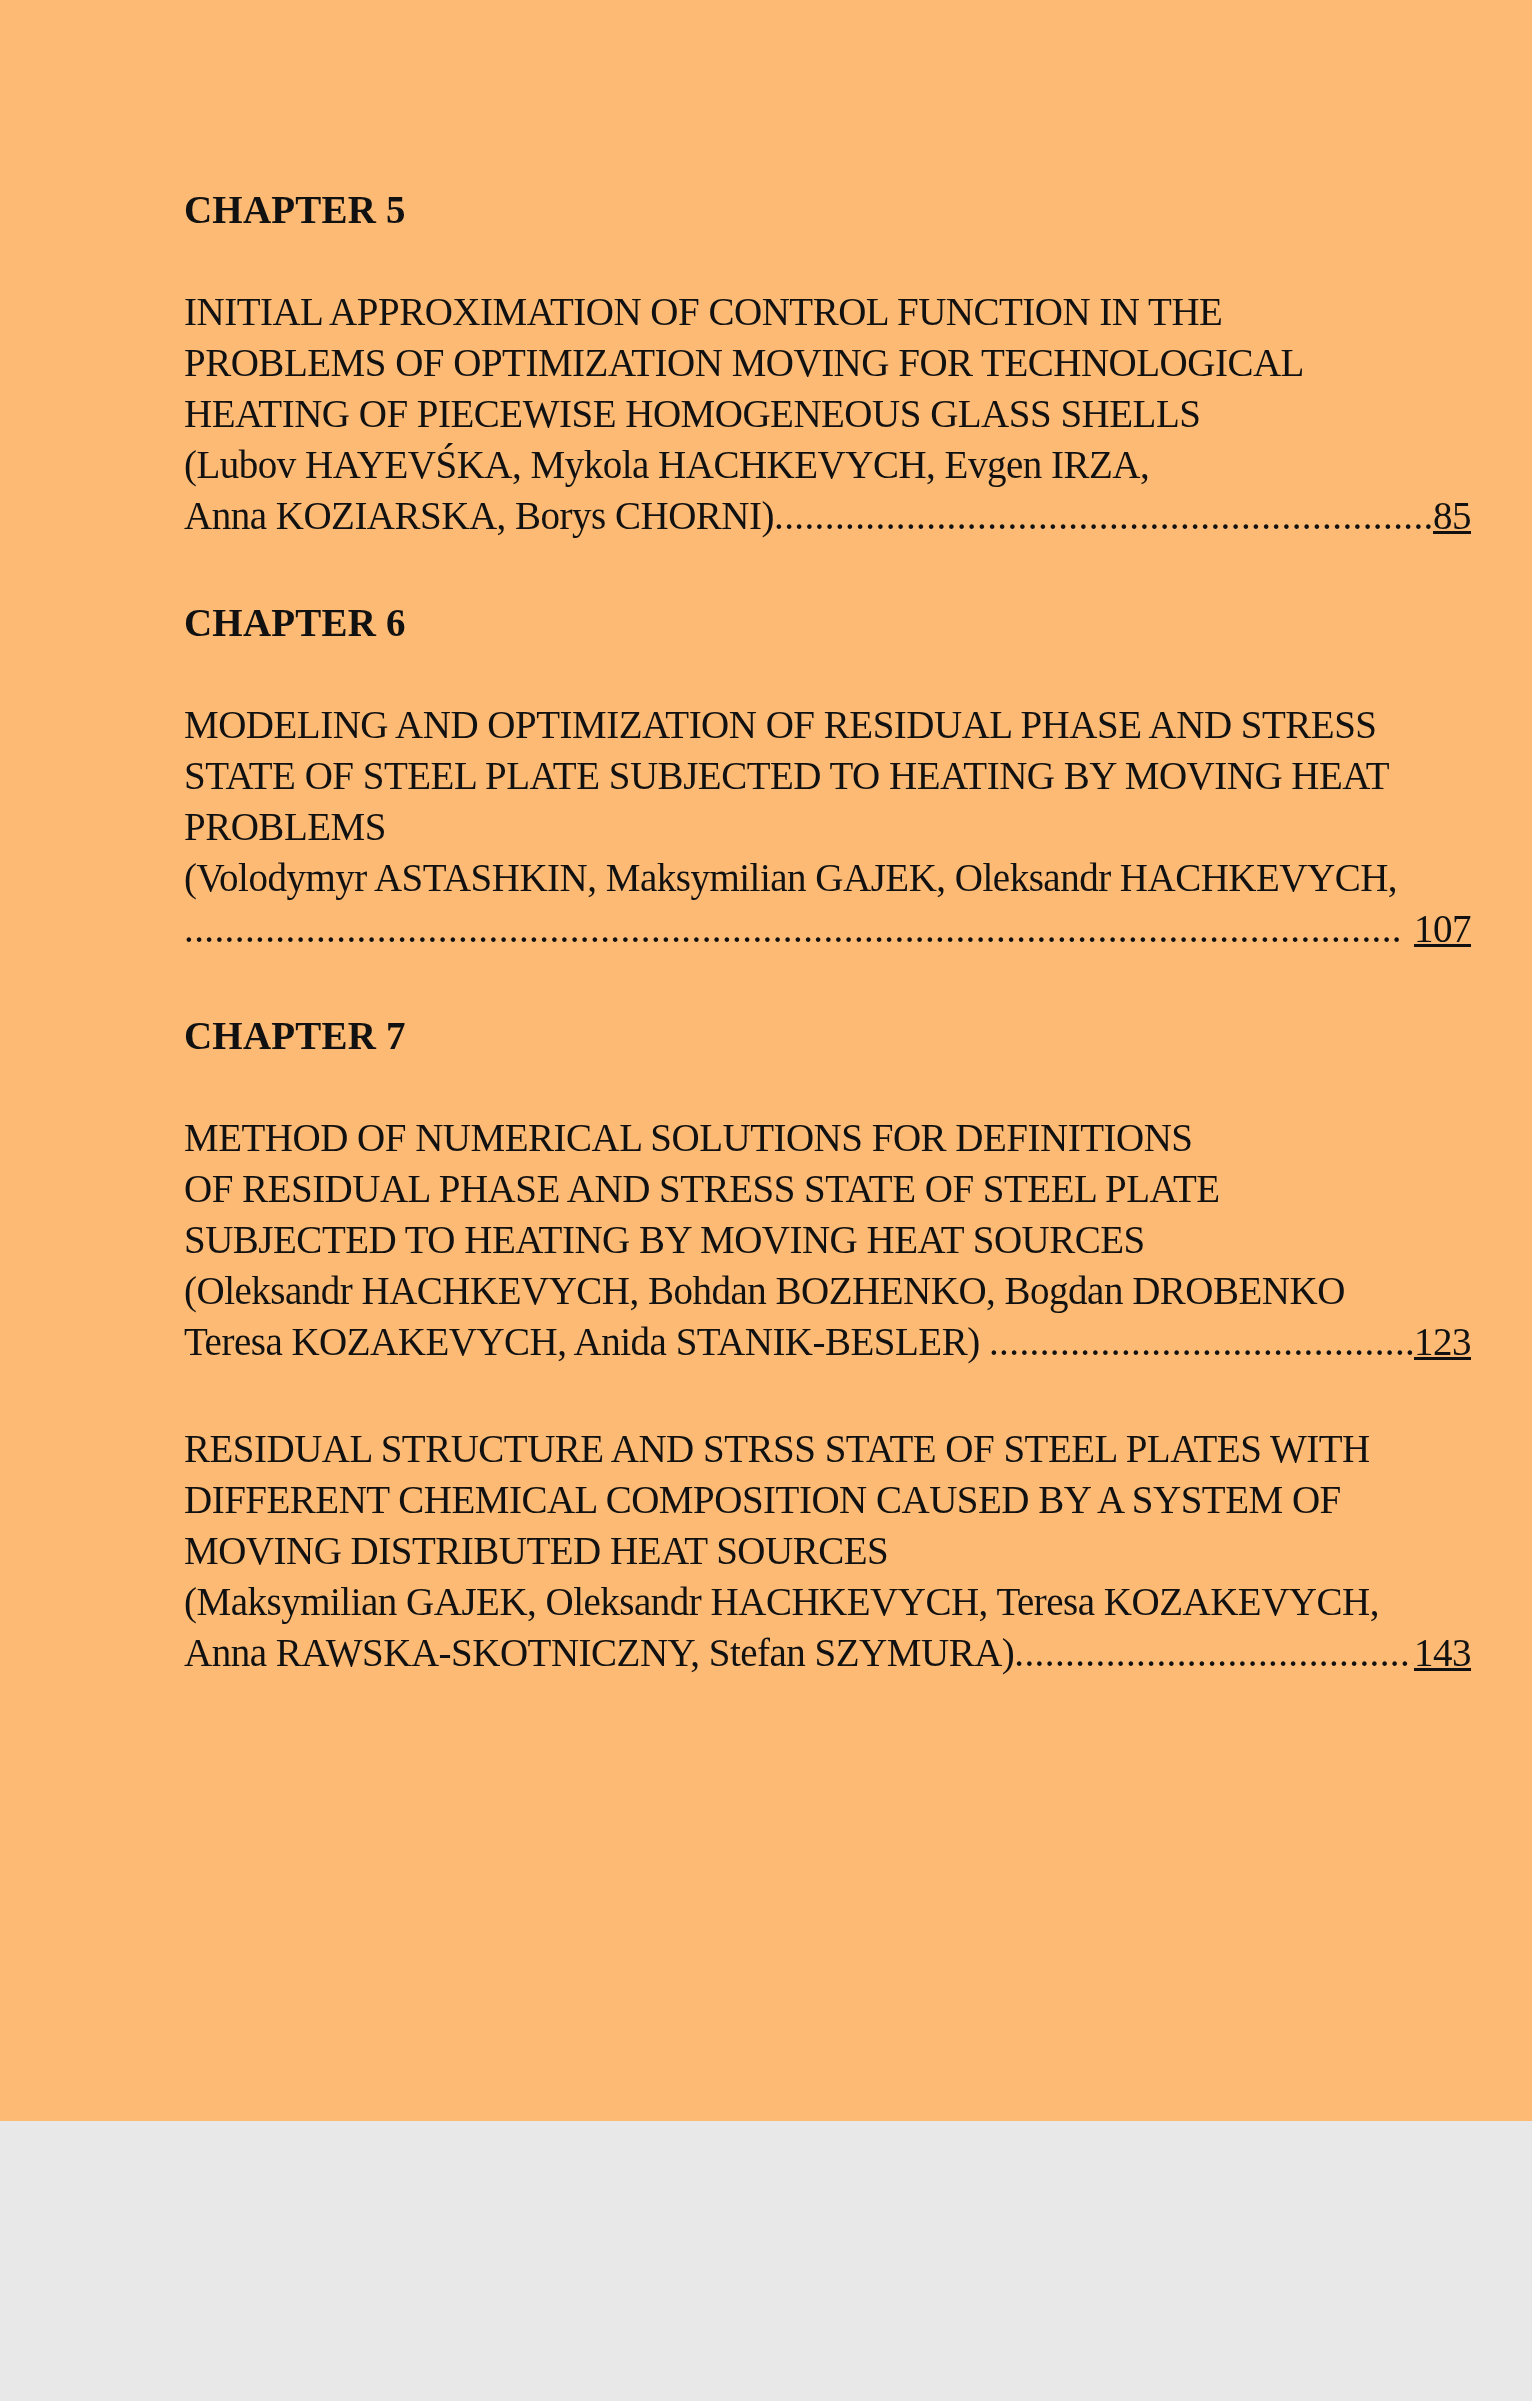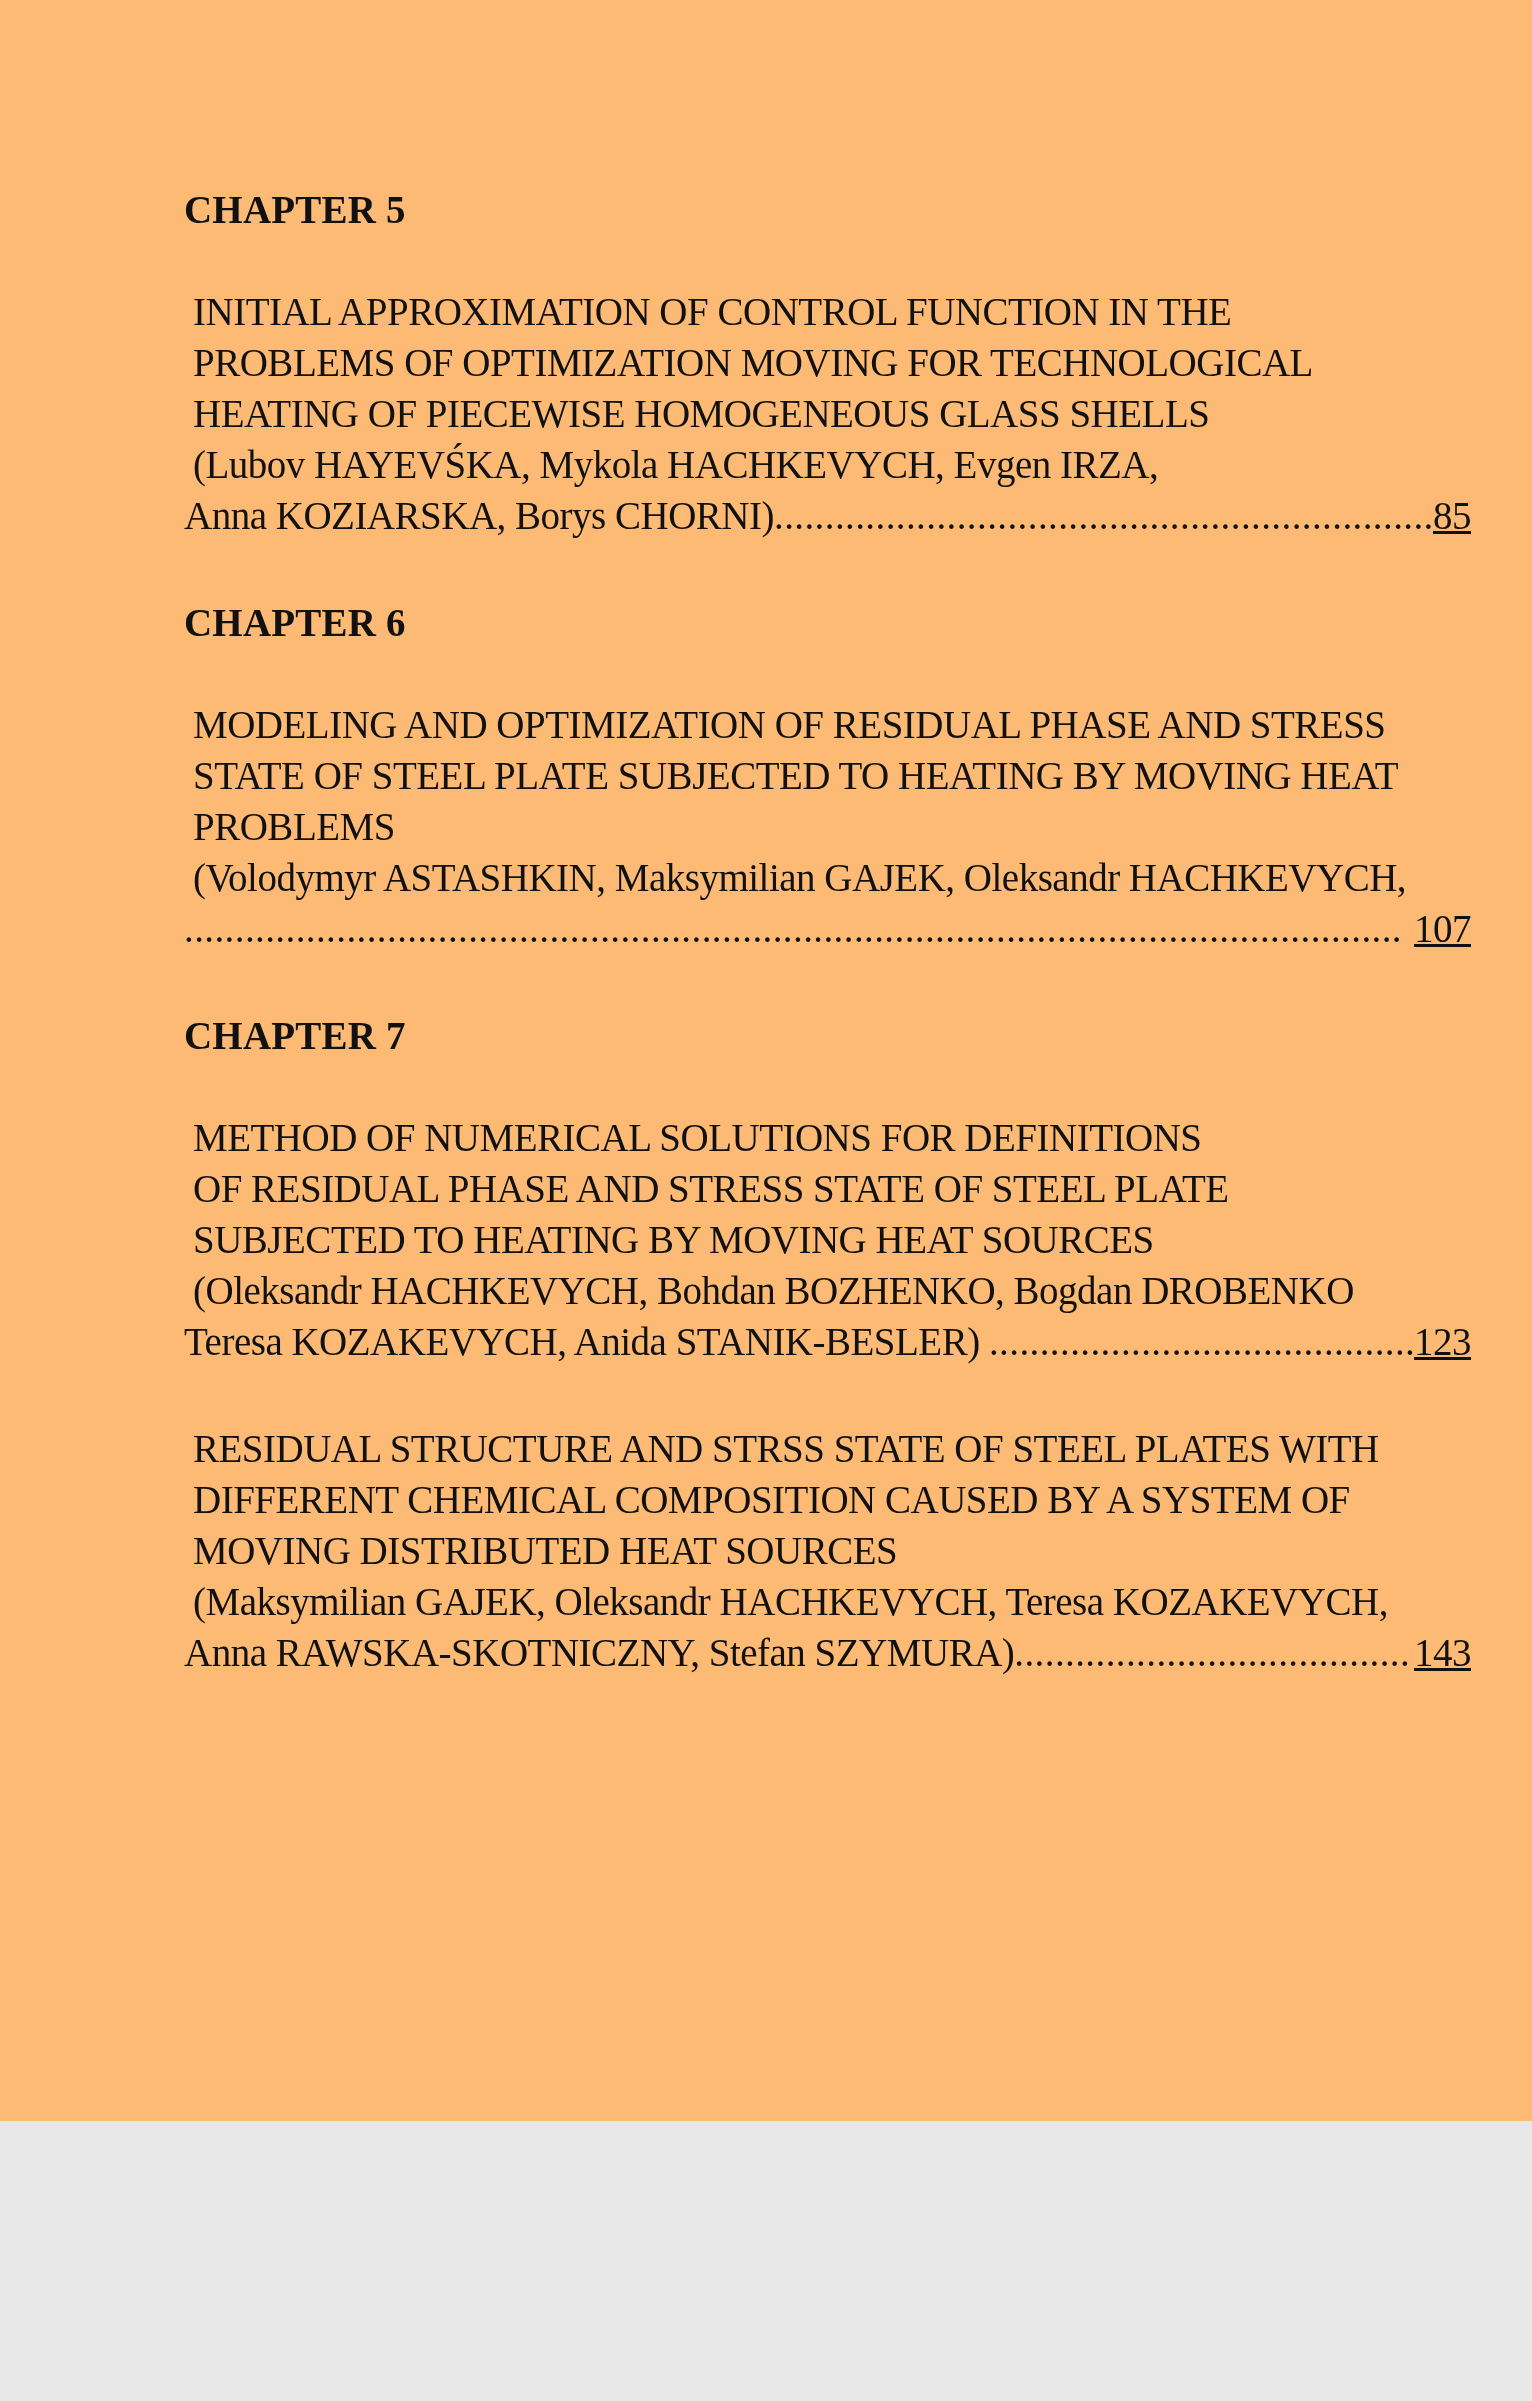--- a/index.html
+++ b/index.html
@@ -41,7 +41,6 @@
     font-weight: 400;
     letter-spacing: -0.5px;
     white-space: pre;
-    margin-left: 9px;
   }
   .leader-row {
     display: flex;

